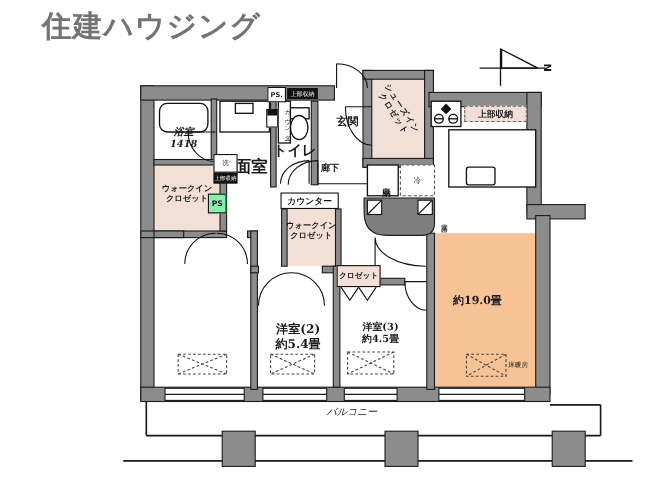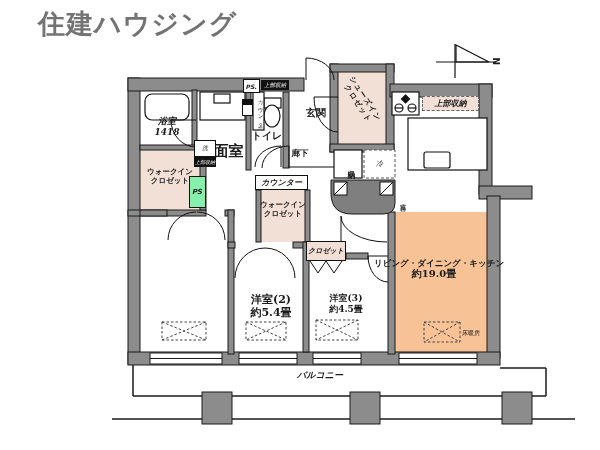--- a/index.html
+++ b/index.html
@@ -11,7 +11,7 @@
   .sans{font-family:"DejaVu Sans",sans-serif;}
   .vtext{writing-mode:vertical-rl;text-orientation:upright;letter-spacing:1px;}
   .badge{position:absolute;box-sizing:border-box;display:flex;align-items:center;
-         justify-content:center;font-family:"DejaVu Sans",sans-serif;color:#1a1a1a;font-style:italic;}
+         justify-content:center;font-family:"DejaVu Sans",sans-serif;color:#1a1a1a;}
   .logo{position:absolute;left:14px;top:6px;font-size:27px;font-weight:bold;
         letter-spacing:1px;color:#737373;font-family:"DejaVu Sans",sans-serif;margin-left:24px;}
 </style>

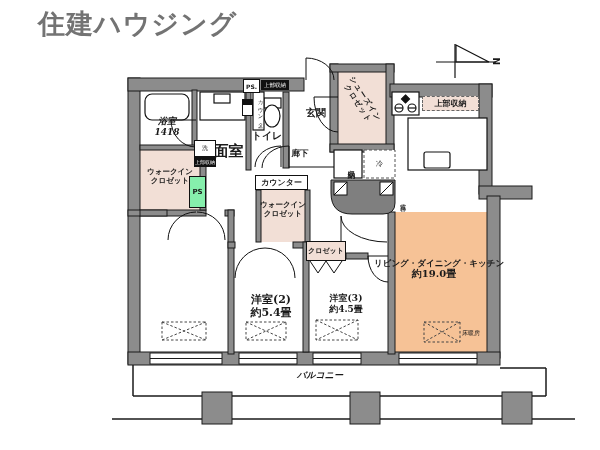--- a/index.html
+++ b/index.html
@@ -159,7 +159,7 @@
   <div class="lbl" style="left:197px;top:110px;width:48px;font-size:15px;margin-top:32px;">洗面室</div>
   <div class="lbl sans vtext" style="left:254px;top:94px;width:10px;height:34px;font-size:5.5px;font-weight:normal;">カウンター</div>
   <div class="lbl" style="left:248px;top:130px;width:38px;font-size:10px;">トイレ</div>
-  <div class="lbl" style="left:294px;top:107px;width:44px;font-size:10px;">玄関</div>
+  <div class="lbl" style="left:294px;top:107px;width:44px;font-size:10px;font-family:Liberation Mono, monospace;">玄関</div>
   <div class="lbl" style="left:318px;top:92px;width:88px;font-size:7.5px;transform:rotate(57deg);letter-spacing:1px;">
     <span>シューズイン</span><br>
     <span>クロゼット</span>

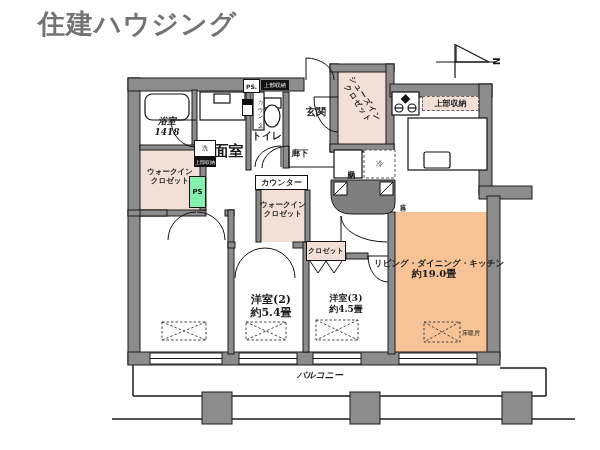--- a/index.html
+++ b/index.html
@@ -158,7 +158,7 @@
   </div>
   <div class="lbl" style="left:197px;top:110px;width:48px;font-size:15px;margin-top:32px;">洗面室</div>
   <div class="lbl sans vtext" style="left:254px;top:94px;width:10px;height:34px;font-size:5.5px;font-weight:normal;">カウンター</div>
-  <div class="lbl" style="left:248px;top:130px;width:38px;font-size:10px;">トイレ</div>
+  <div class="lbl" style="left:248px;top:130px;width:38px;font-size:13px;">トイレ</div>
   <div class="lbl" style="left:294px;top:107px;width:44px;font-size:10px;font-family:Liberation Mono, monospace;">玄関</div>
   <div class="lbl" style="left:318px;top:92px;width:88px;font-size:7.5px;transform:rotate(57deg);letter-spacing:1px;">
     <span>シューズイン</span><br>

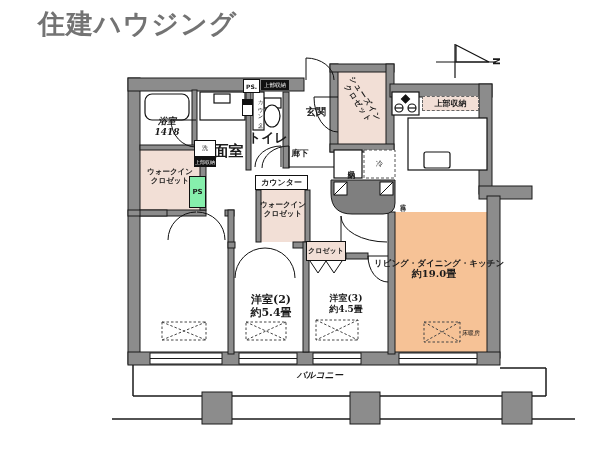--- a/index.html
+++ b/index.html
@@ -170,7 +170,7 @@
     <span>クロゼット</span>
   </div>
 
-  <div class="badge" style="left:189px;top:176px;width:17px;height:32px;border:1px solid #111;background:#86efac;font-size:7px;font-weight:bold;">PS</div>
+  <div class="badge" style="left:189px;top:176px;width:17px;height:18px;border:1px solid #111;background:#86efac;font-size:7px;font-weight:bold;">PS</div>
   <div class="badge" style="left:243px;top:79px;width:17px;height:14px;border:1px solid #111;background:#fff;font-size:6px;font-weight:bold;">PS.</div>
   <div class="badge" style="left:261px;top:80px;width:28px;height:10px;background:#111;color:#fff;font-size:5.5px;">上部収納</div>
   <div class="badge" style="left:242px;top:99px;width:11px;height:17px;border:1px solid #111;background:#fff;">

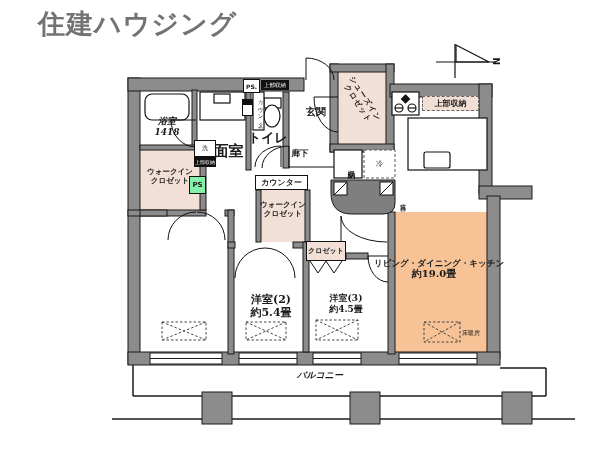--- a/index.html
+++ b/index.html
@@ -201,7 +201,7 @@
   </div>
 
   <div class="lbl" style="left:374px;top:258px;width:120px;font-size:8.5px;">
-    <span>リビング・ダイニング・キッチン</span><br>
+    <br>
     <span style="font-size:10px;margin-top:24px;">約19.0畳</span>
   </div>
   <div class="lbl" style="left:459px;top:329px;width:24px;font-size:6px;font-weight:normal;">床暖房</div>

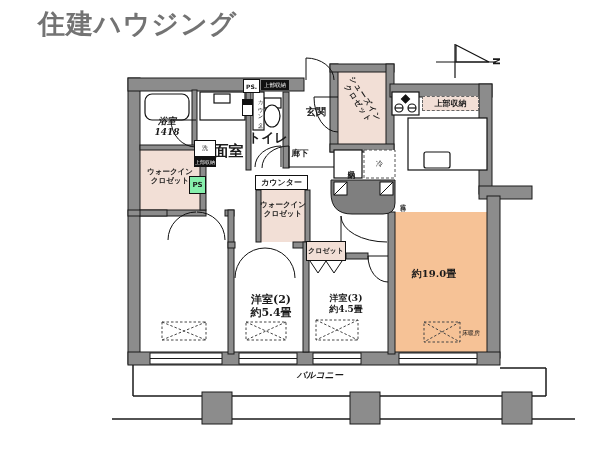--- a/index.html
+++ b/index.html
@@ -206,7 +206,7 @@
   </div>
   <div class="lbl" style="left:459px;top:329px;width:24px;font-size:6px;font-weight:normal;">床暖房</div>
 
-  <div class="lbl" style="left:278px;top:370px;width:84px;font-size:9px;font-weight:bold;font-style:italic;">バルコニー</div>
+  <div class="lbl" style="left:278px;top:370px;width:84px;font-size:9px;font-weight:normal;font-style:italic;">バルコニー</div>
 
 </div>
 

